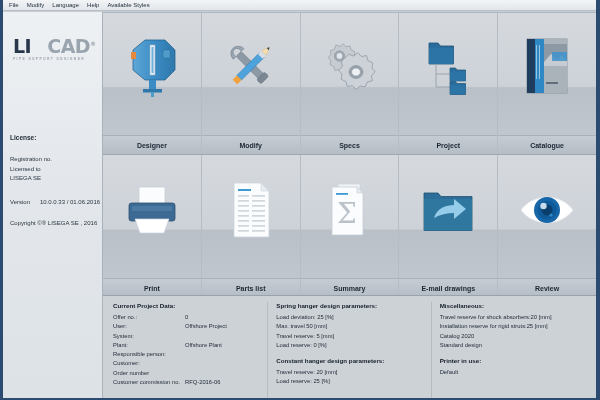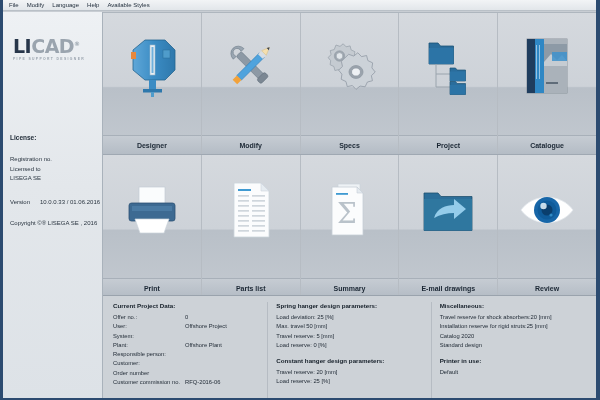--- a/index.html
+++ b/index.html
@@ -65,7 +65,7 @@
     white-space: nowrap;
   }
   .logo-li { color: #27364a; }
-  .logo-cad { color: #9aa4ae; }
+  .logo-cad { color: #9aa4ae; margin-left: 16px; }
   .logo-reg { font-size: 6px; vertical-align: super; color: #9aa4ae; }
   .logo-tag {
     font-size: 3.4px;

